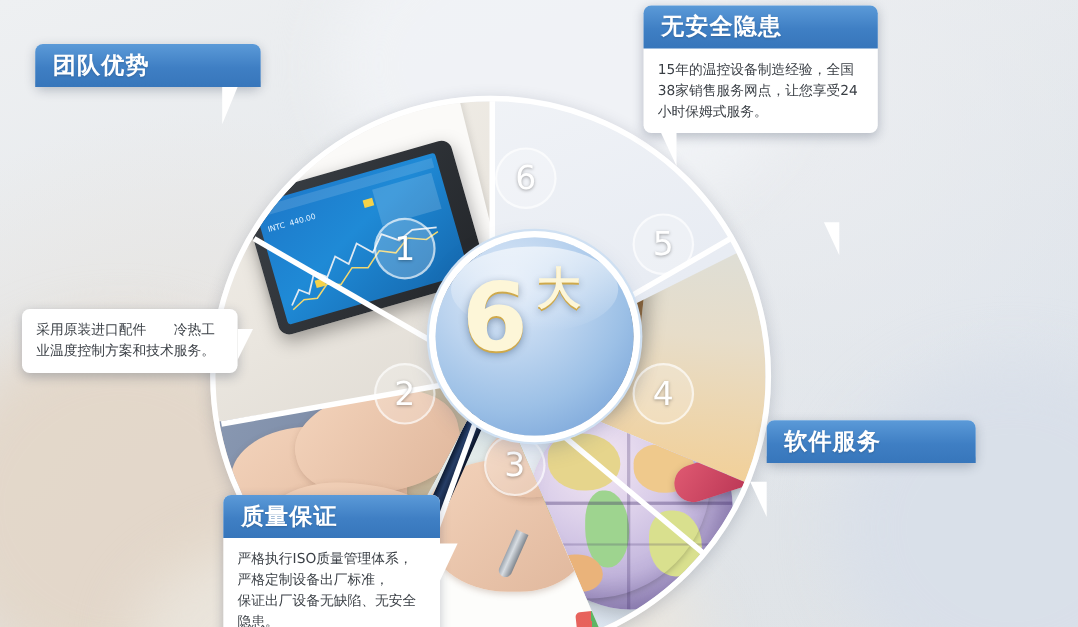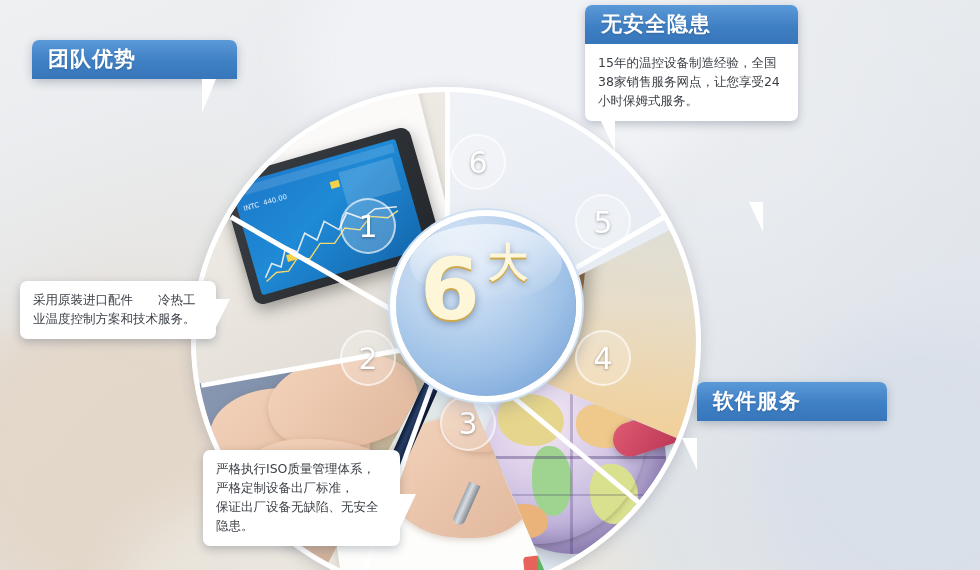--- a/index.html
+++ b/index.html
@@ -263,6 +263,7 @@
   </div>
 
   <div class="card" style="left:203px;top:450px;width:197px;">
+    <div class="hd">质量保证</div>
     <div class="bd">严格执行ISO质量管理体系，严格定制设备出厂标准，　　保证出厂设备无缺陷、无安全隐患。</div>
     <div class="tail" style="left:100%;top:44px;border-left:16px solid #ffffff;border-right:0;border-top:0;border-bottom:34px solid transparent;"></div>
   </div>

